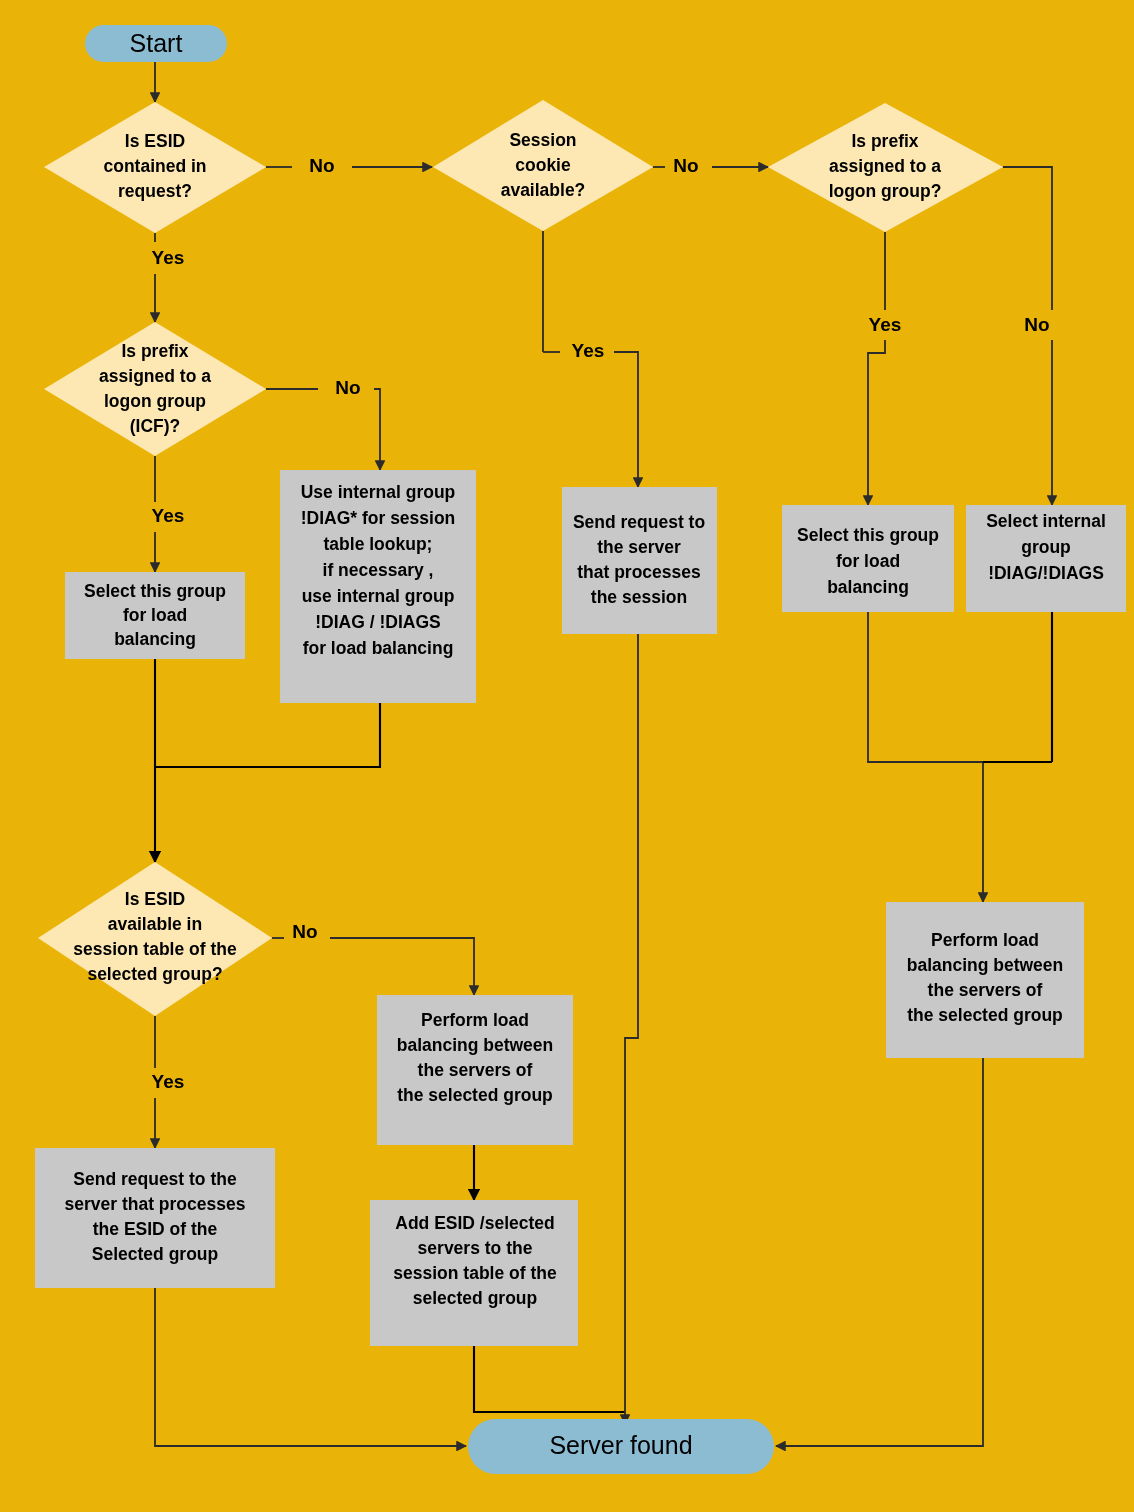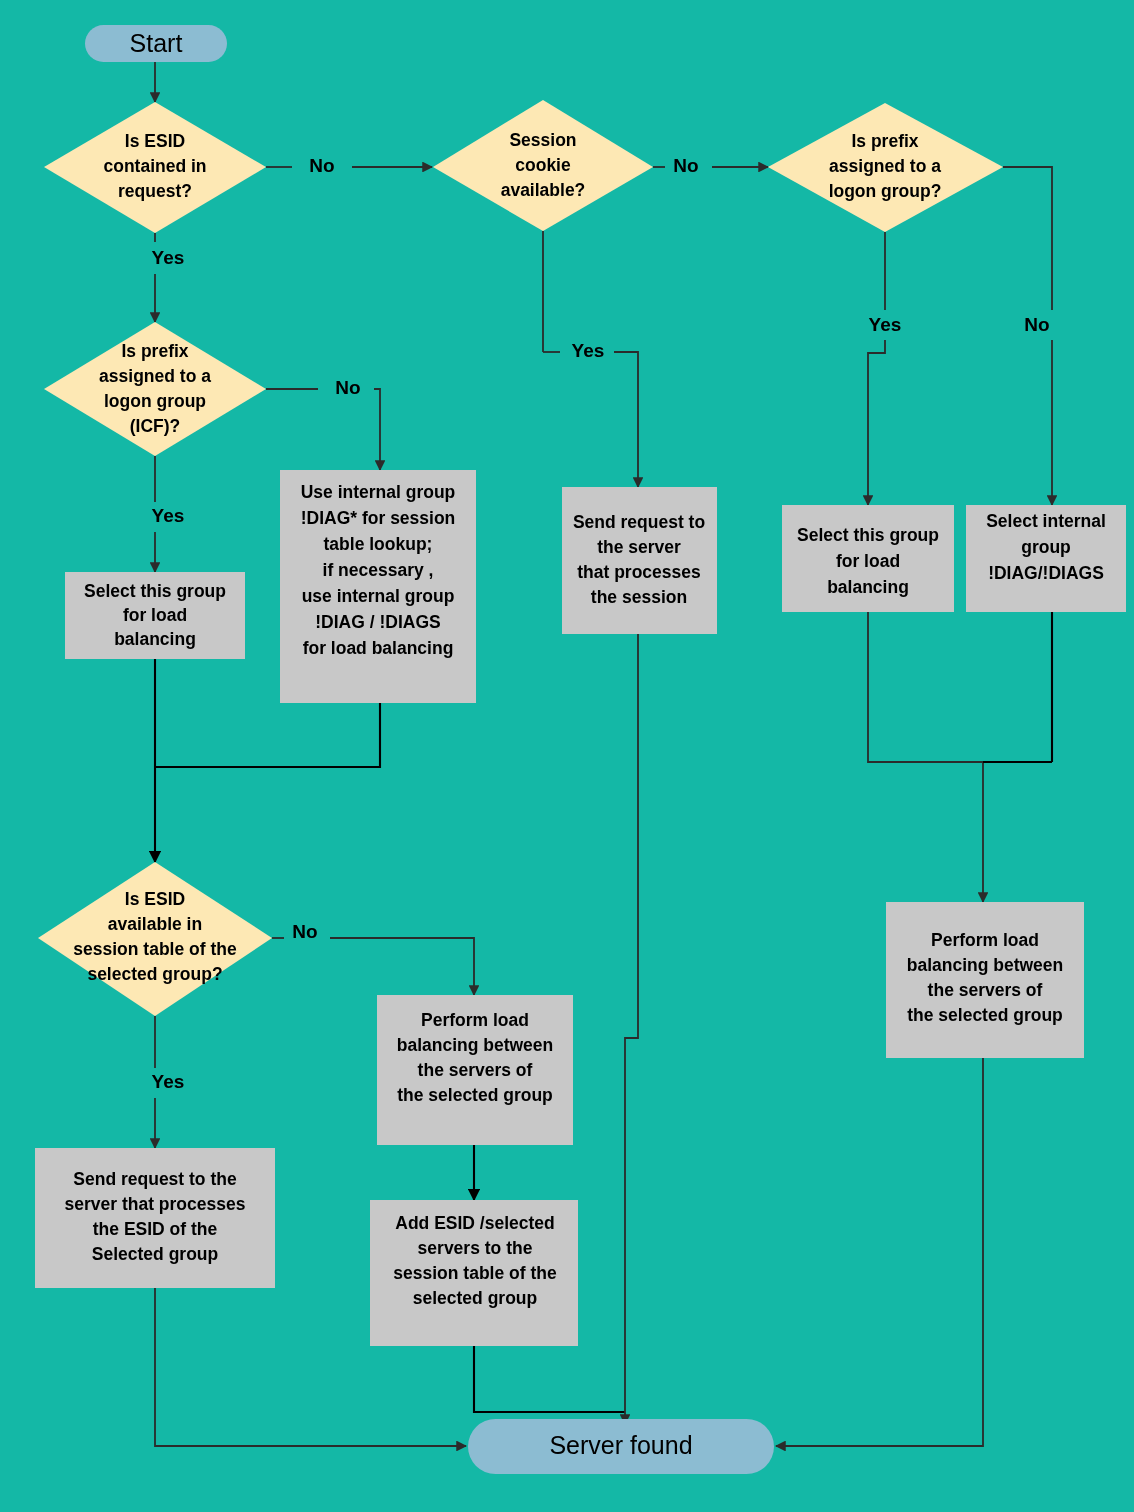--- a/index.html
+++ b/index.html
@@ -11,7 +11,7 @@
     position: relative;
     width: 1134px;
     height: 1512px;
-    background: #14b8a6;
+    background: #eab308;
     font-family: "Liberation Sans", sans-serif;
     overflow: hidden;
   }

